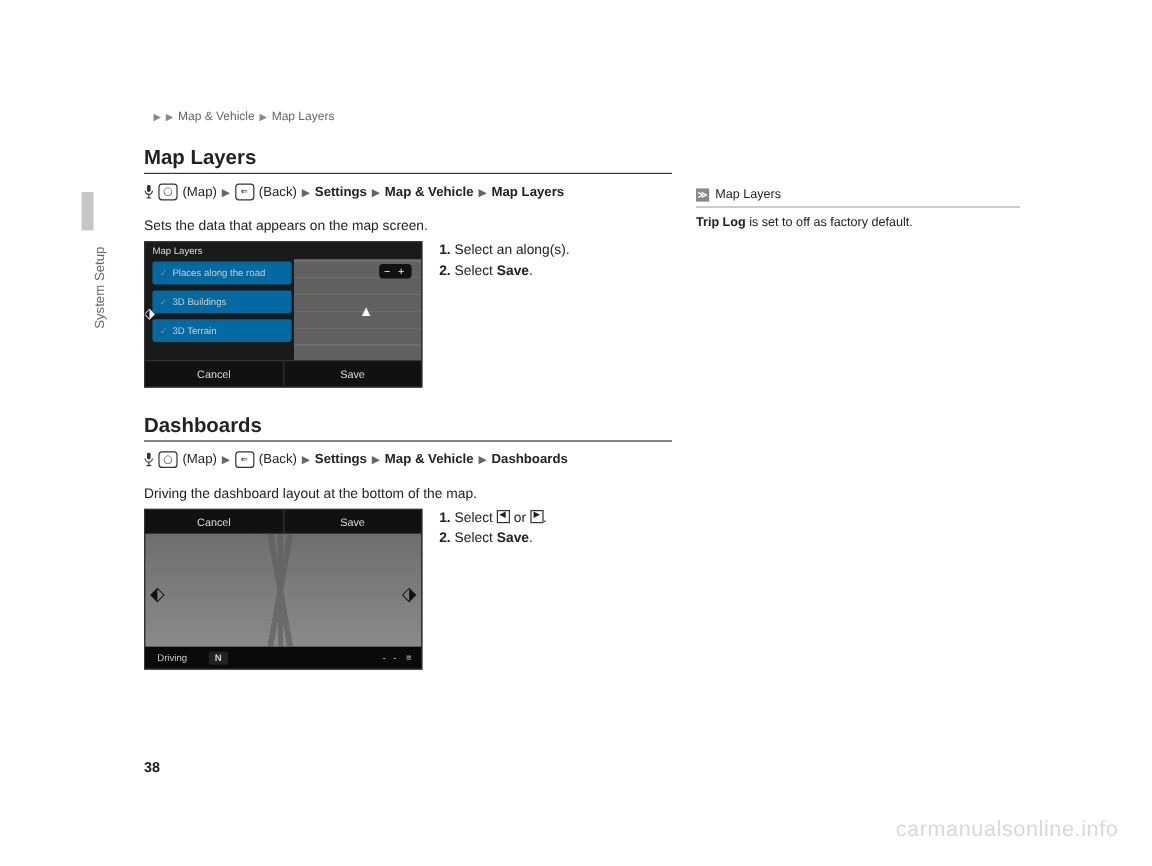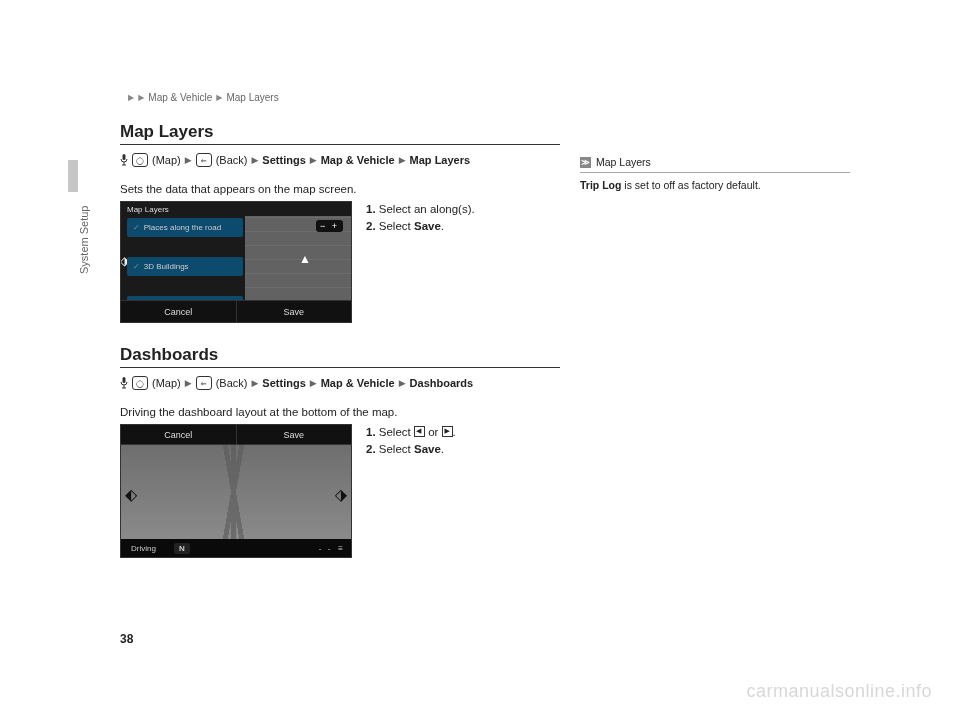--- a/index.html
+++ b/index.html
@@ -37,7 +37,7 @@
   .shot { width: 232px; height: 122px; background:#1a1a1a; border:1px solid #333; position:relative; overflow:hidden; }
   .shot .title { color:#ddd; font-size:8px; padding:3px 6px; }
   .shot .list { position:absolute; left:6px; top:16px; width:116px; }
-  .shot .item { background:#0c4a6e; color:#ccc; font-size:8px; padding:5px 6px; margin-bottom:20px; border-radius:2px; display:flex; align-items:center; gap:4px; }
+  .shot .item { background:#0369a1; color:#ccc; font-size:8px; padding:5px 6px; margin-bottom:5px; border-radius:2px; display:flex; align-items:center; gap:4px; }
   .shot .item::before { content:"✓"; color:#888; font-size:8px; }
   .shot .mapview { position:absolute; right:0; top:14px; width:106px; height:86px;
     background: repeating-linear-gradient(0deg,#777,#777 1px,#6a6a6a 1px,#6a6a6a 14px),

